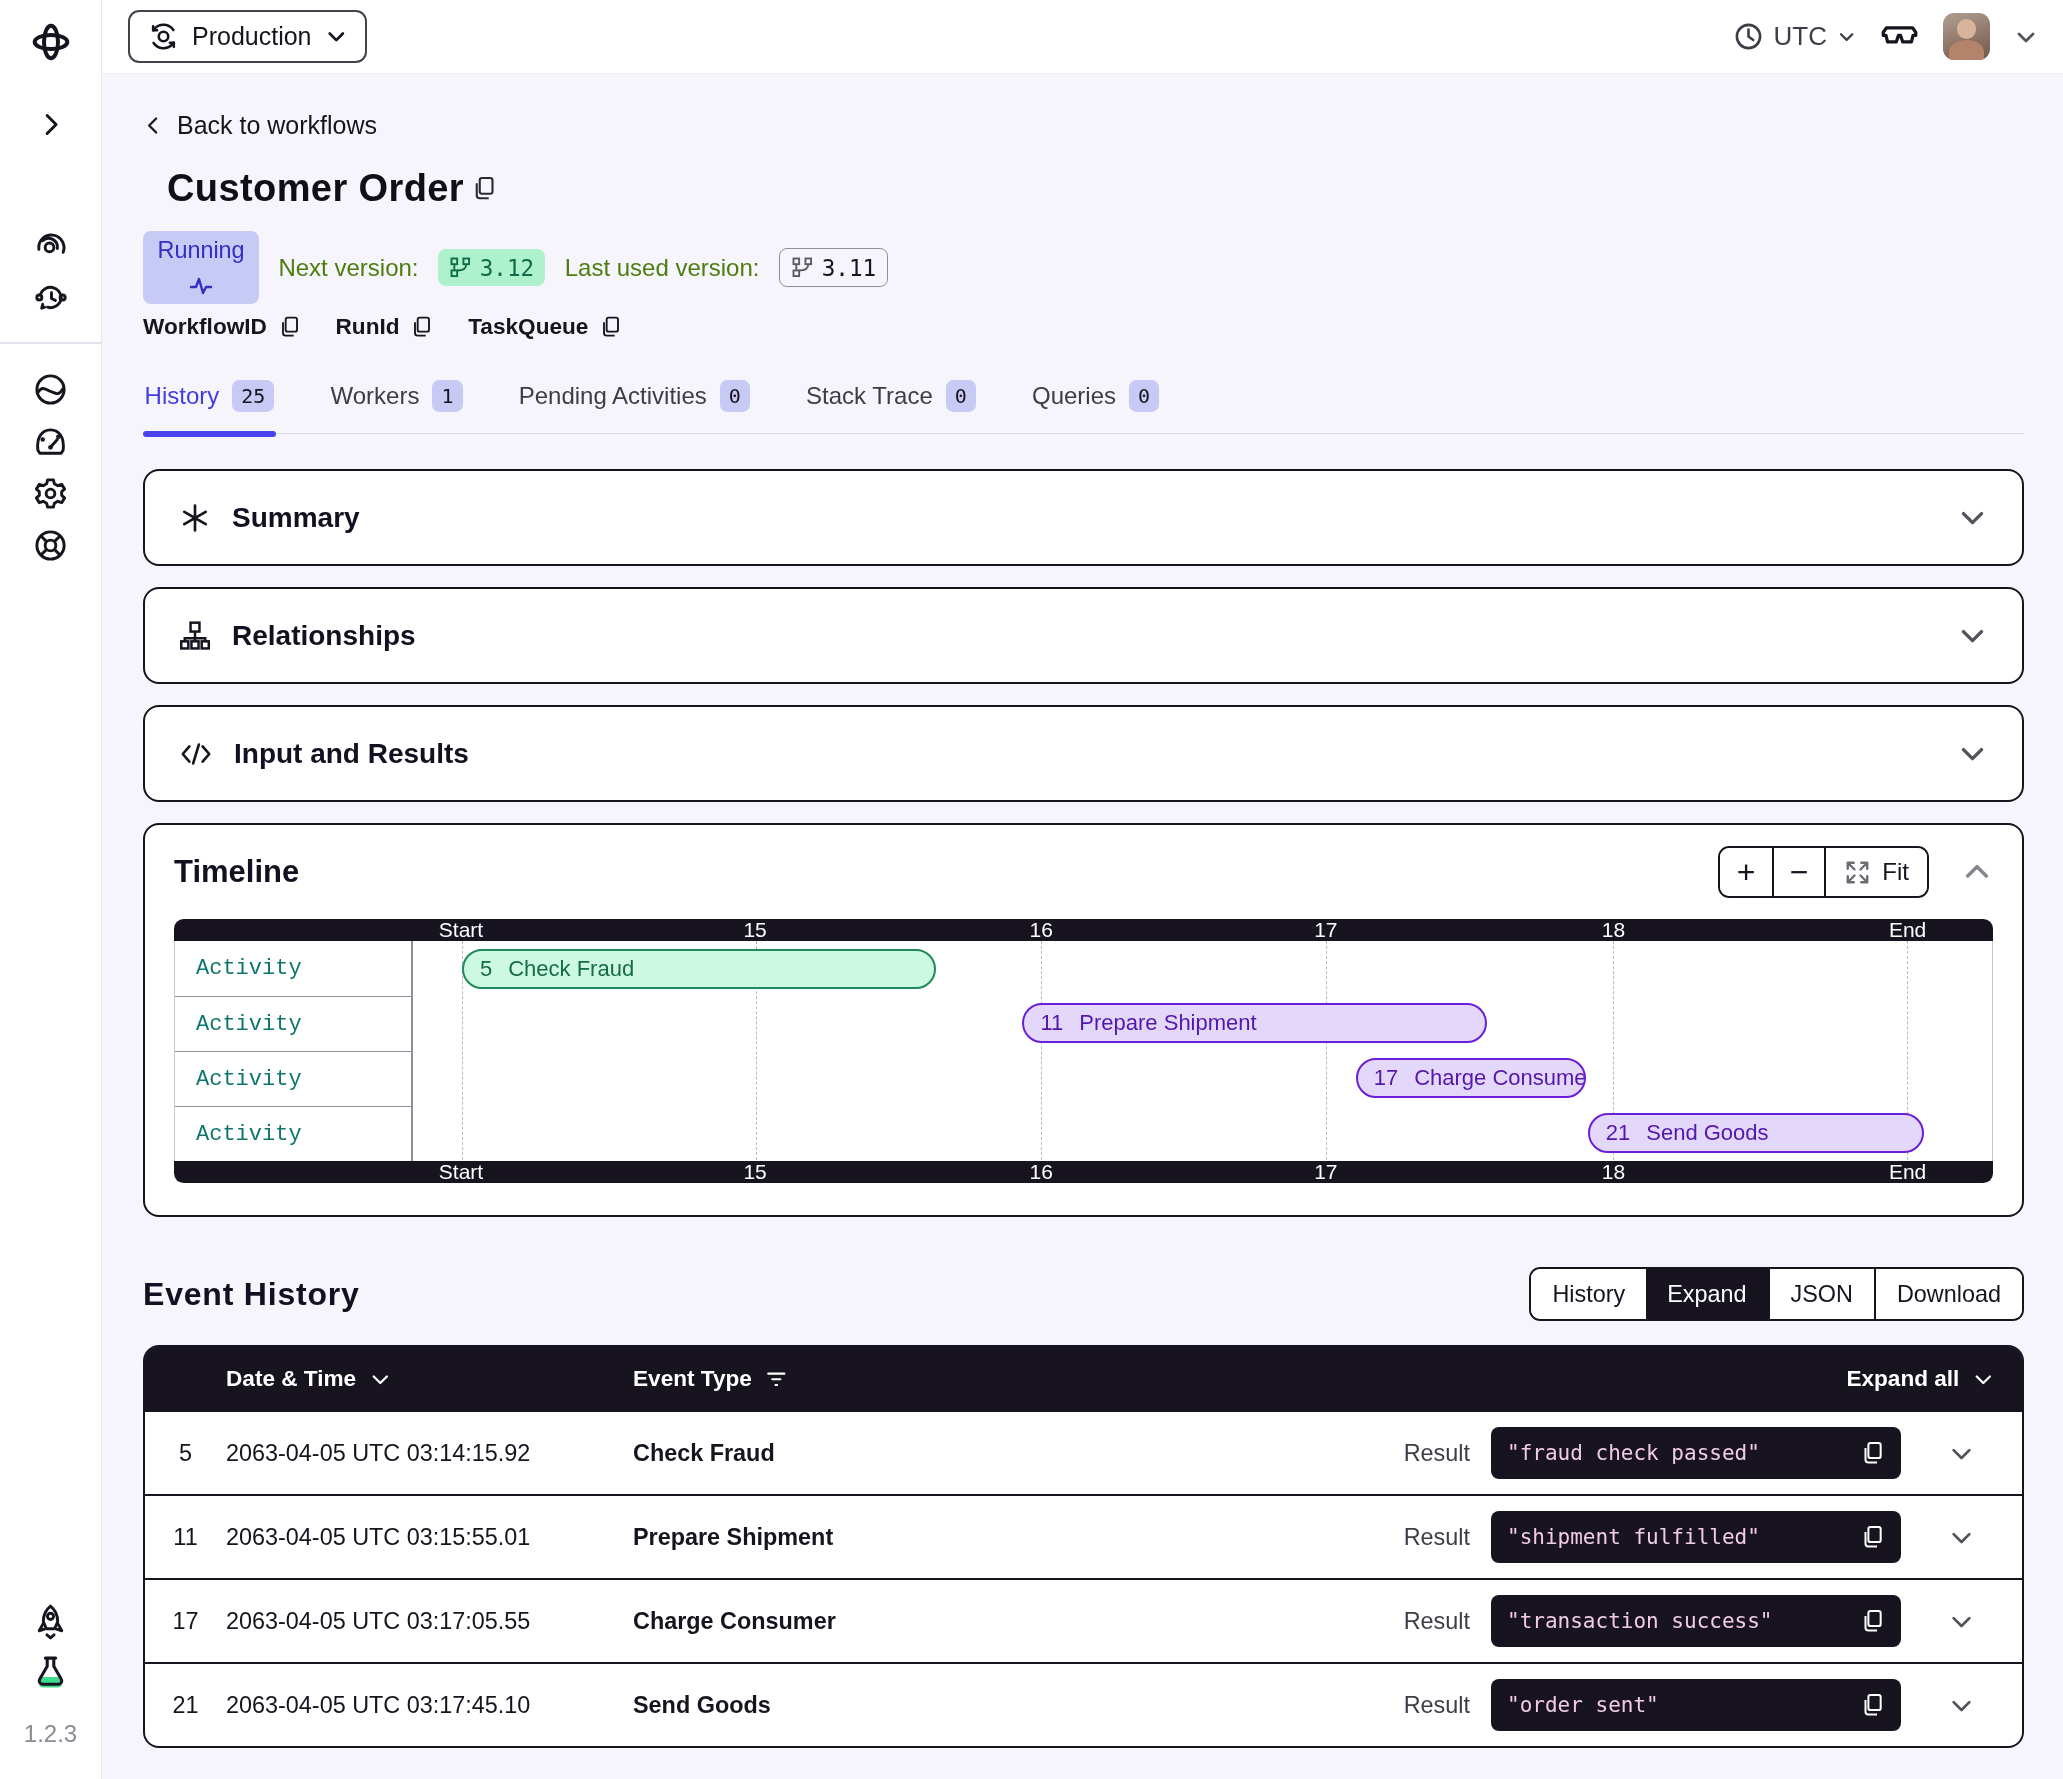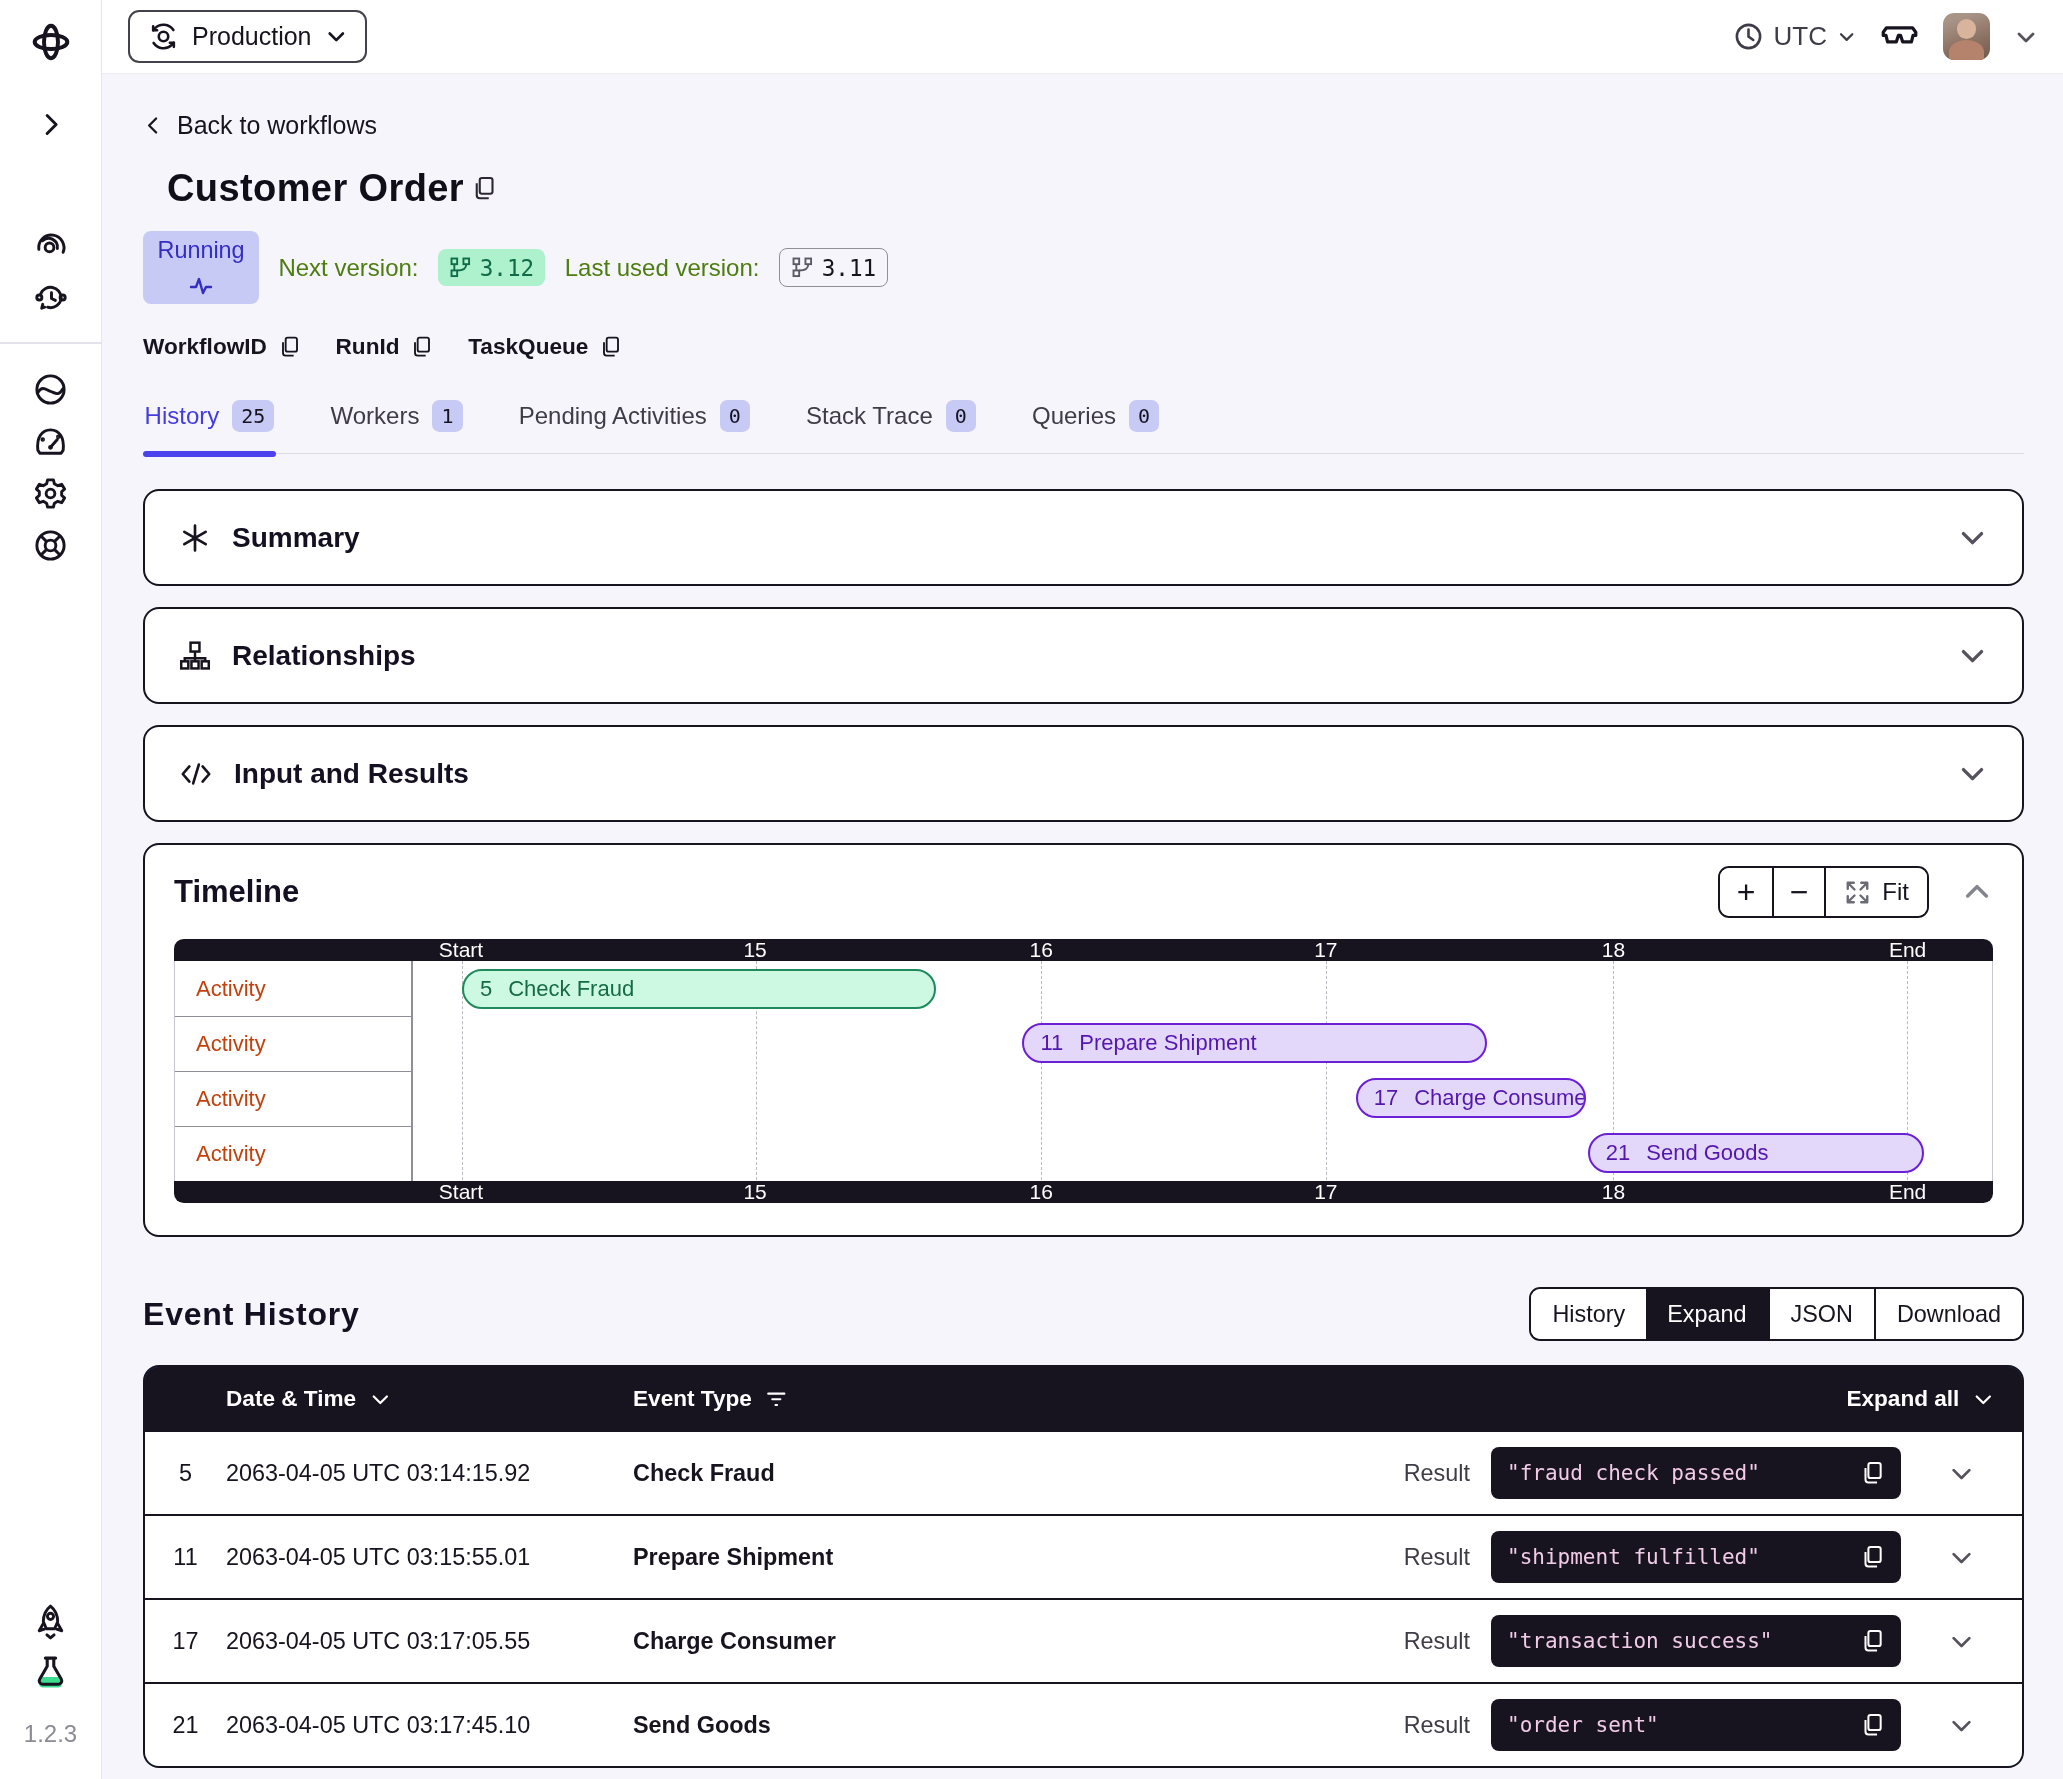--- a/index.html
+++ b/index.html
@@ -53,7 +53,7 @@
   .badge-ver.outline { border:1.6px solid #8f8f99; color:#17131f; background:transparent; }
   .badge-ver.outline svg { color:#5c5864; }
 
-  .ids-row { display:flex; align-items:center; gap:35px; margin-top:30px; }
+  .ids-row { display:flex; align-items:center; gap:35px; margin-top:10px; }
   .id-item { display:flex; align-items:center; gap:9.7px; font-size:22.6px; font-weight:600; color:#17131f; cursor:pointer; }
 
   

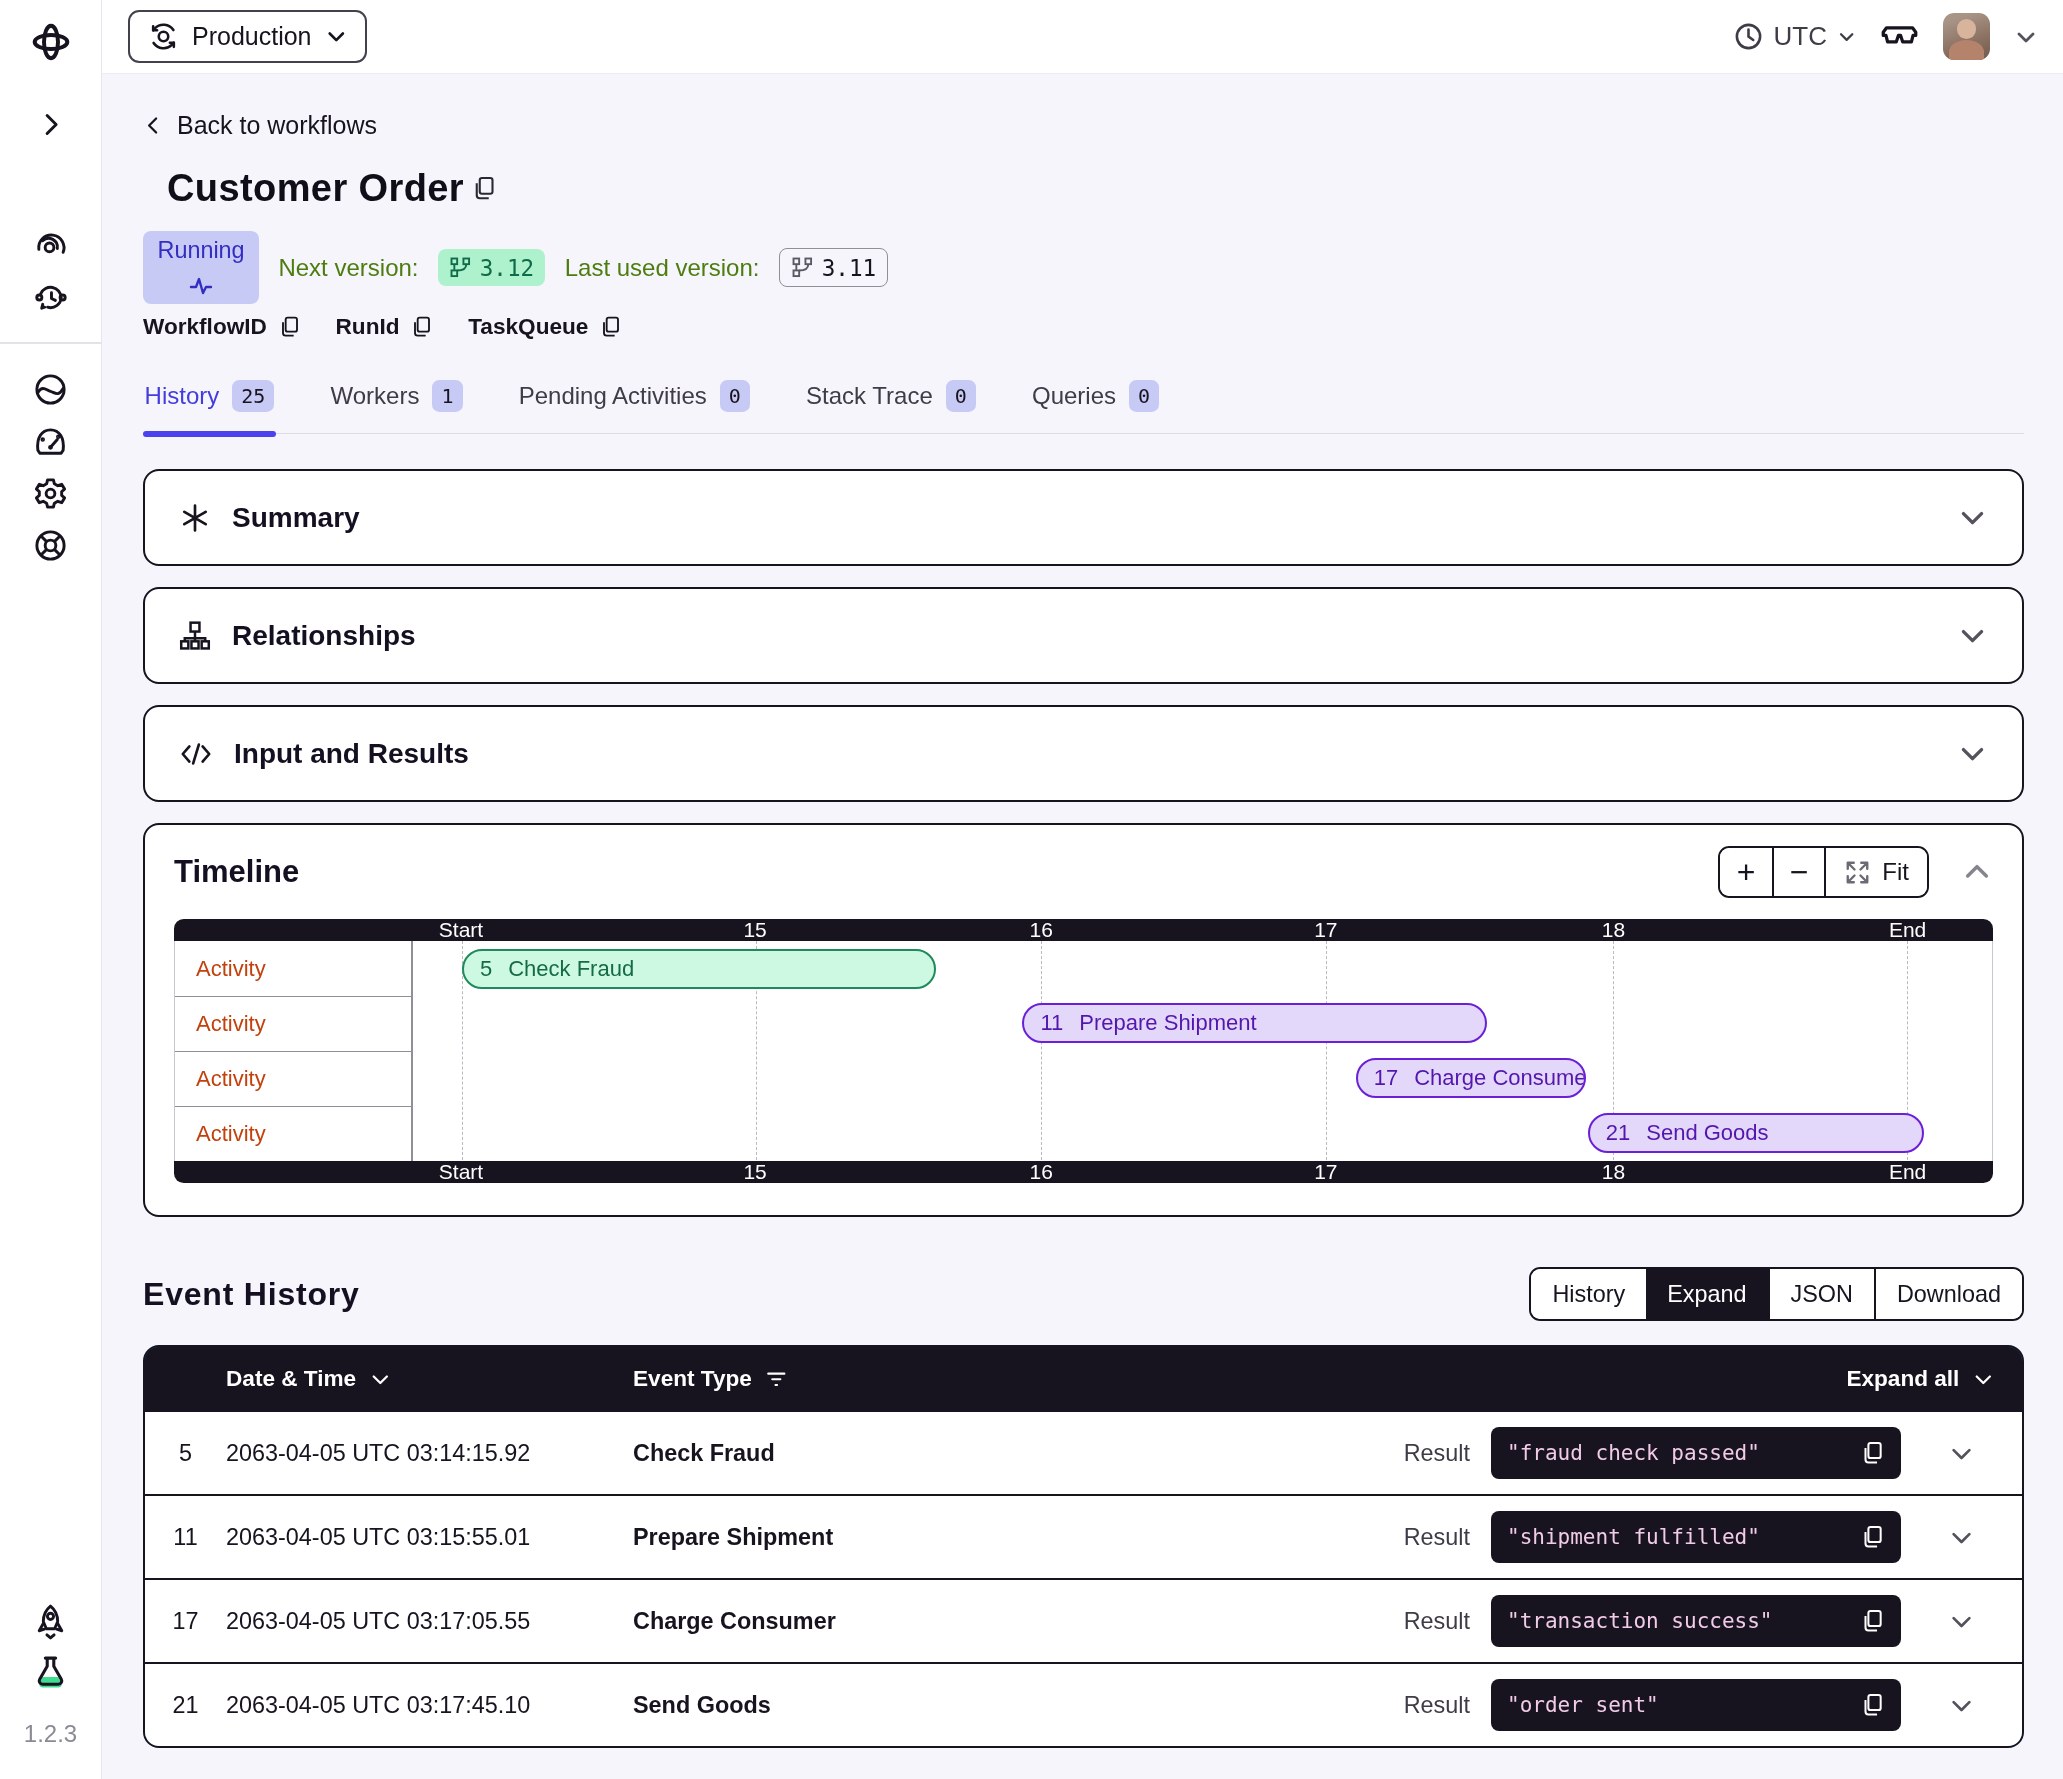--- a/index.html
+++ b/index.html
@@ -92,7 +92,7 @@
 
   .tl-body { display:flex; border-left:1.6px solid #c7c7cf; border-right:1.6px solid #c7c7cf; }
   .tl-labels { width:238px; flex-shrink:0; border-right:2.4px solid #8f8f99; }
-  .tl-label-row { height:55px; display:flex; align-items:center; padding-left:21px; font-size:22px; color:#c2410c; border-top:1.6px solid #8f8f99; }
+  .tl-label-row { height:55px; display:flex; align-items:center; padding-left:21px; font-size:22px; color:#0f766e; border-top:1.6px solid #8f8f99;font-family:Liberation Mono, monospace; }
   .tl-label-row:first-child { border-top:none; }
   .tl-plot { flex:1; position:relative; height:219px; }
   .gridline { position:absolute; top:0; bottom:0; width:0; border-left:1.6px dashed #b9b9c2; }

